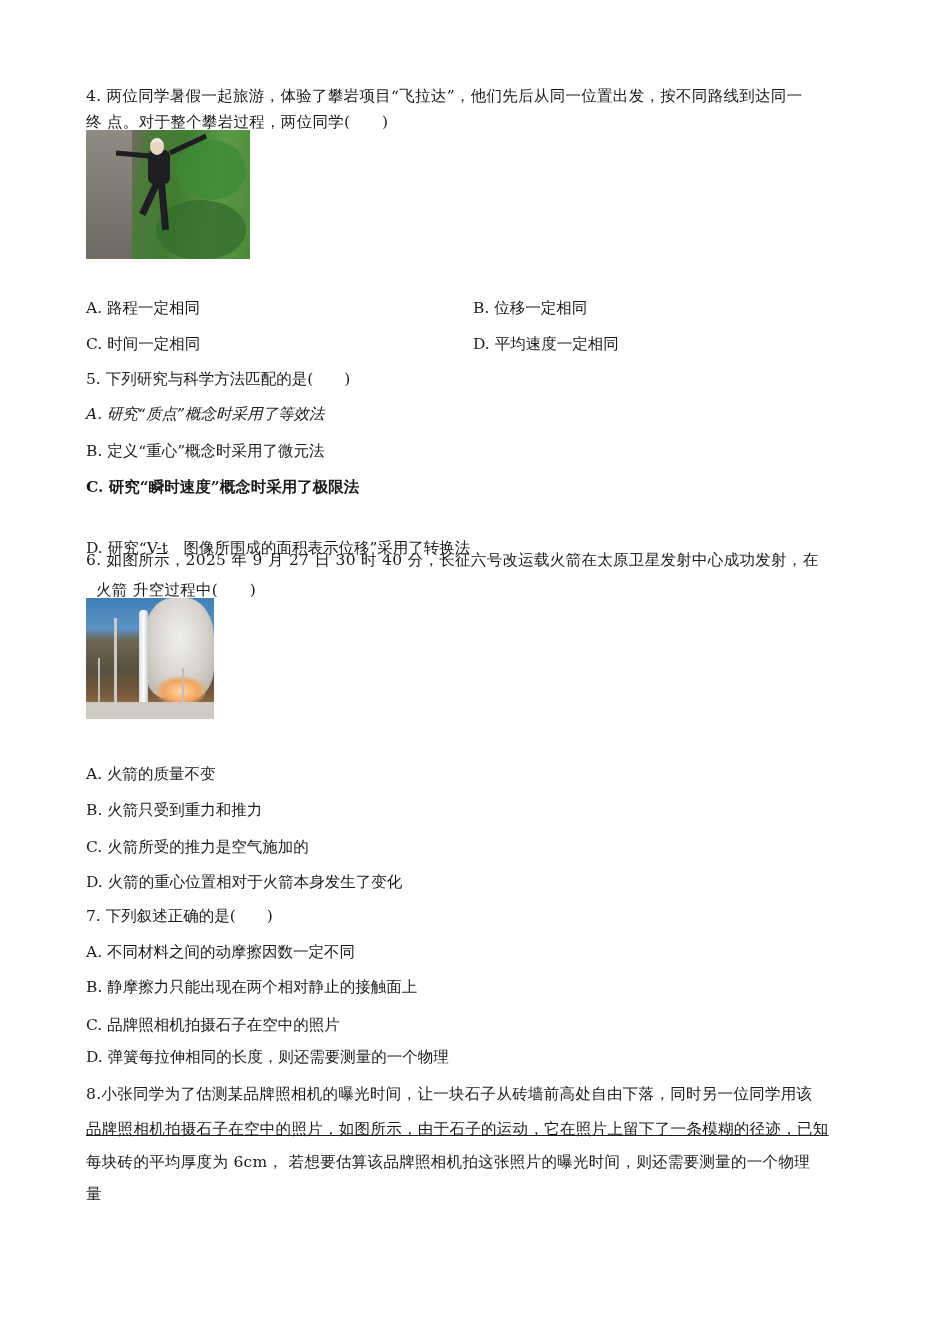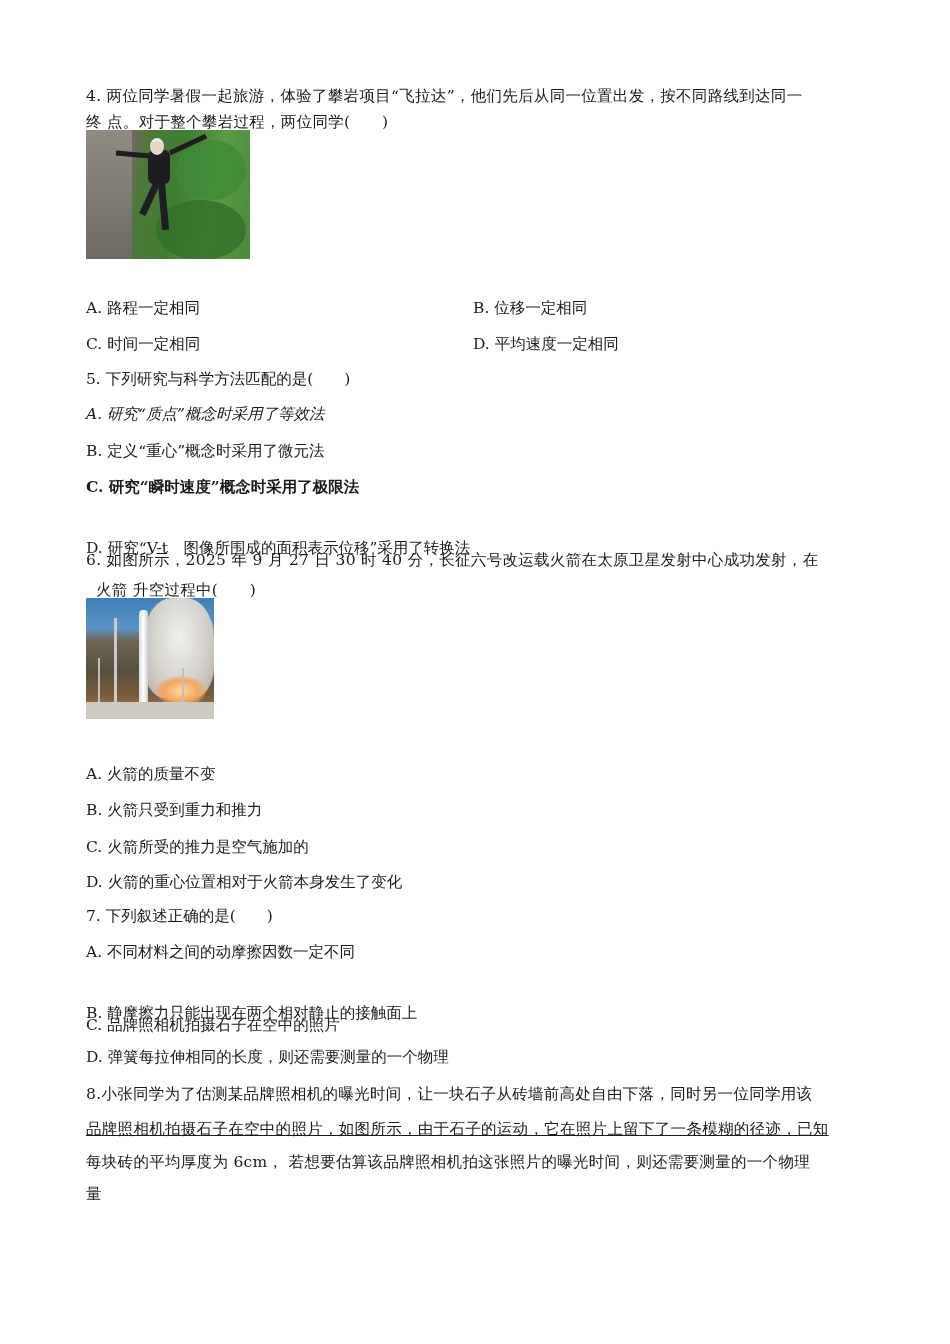--- a/index.html
+++ b/index.html
@@ -78,7 +78,7 @@
 
 <div class="line" style="top:906px;">7.  下列叙述正确的是(　　)</div>
 <div class="line" style="top:942px;">A.  不同材料之间的动摩擦因数一定不同</div>
-<div class="line" style="top:1003px;text-align:right;">B. 静摩擦力只能出现在两个相对静止的接触面上</div>
+<div class="line" style="top:977px;text-align:right;">B. 静摩擦力只能出现在两个相对静止的接触面上</div>
 <div class="line" style="top:1015px;">C. 品牌照相机拍摄石子在空中的照片</div>
 <div class="line" style="top:1047px;">D.  弹簧每拉伸相同的长度，则还需要测量的一个物理</div>
 

